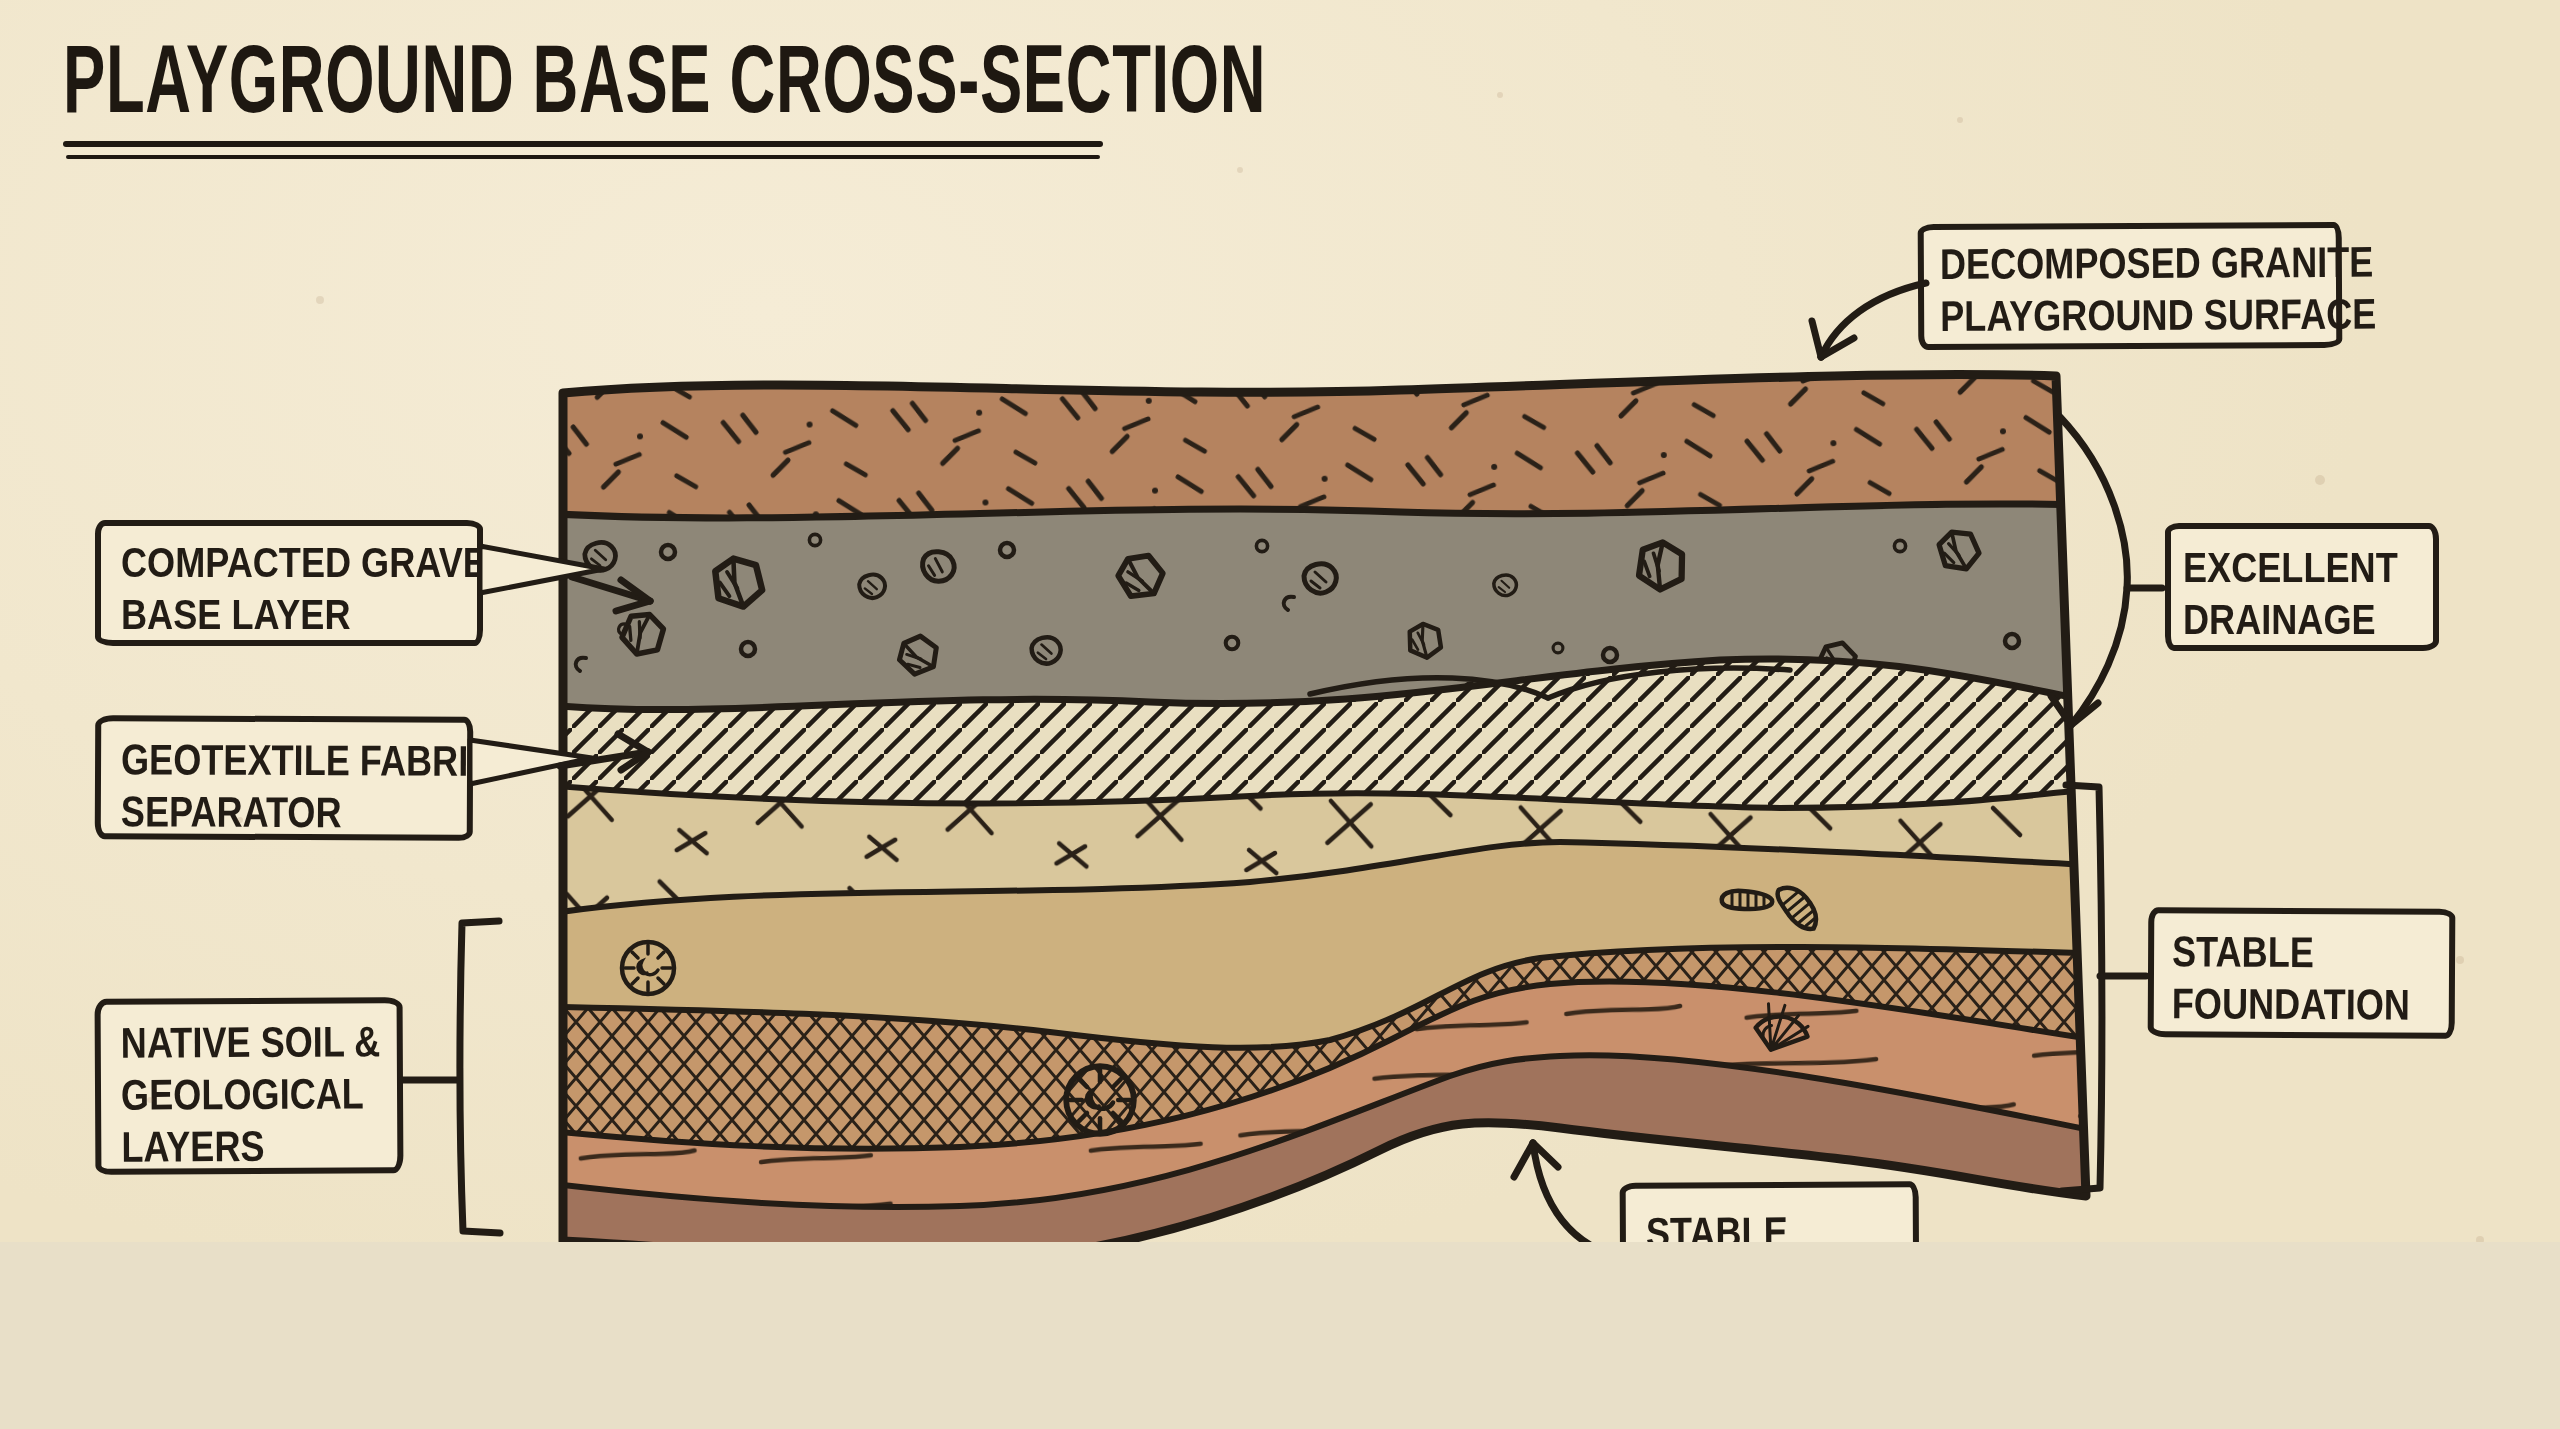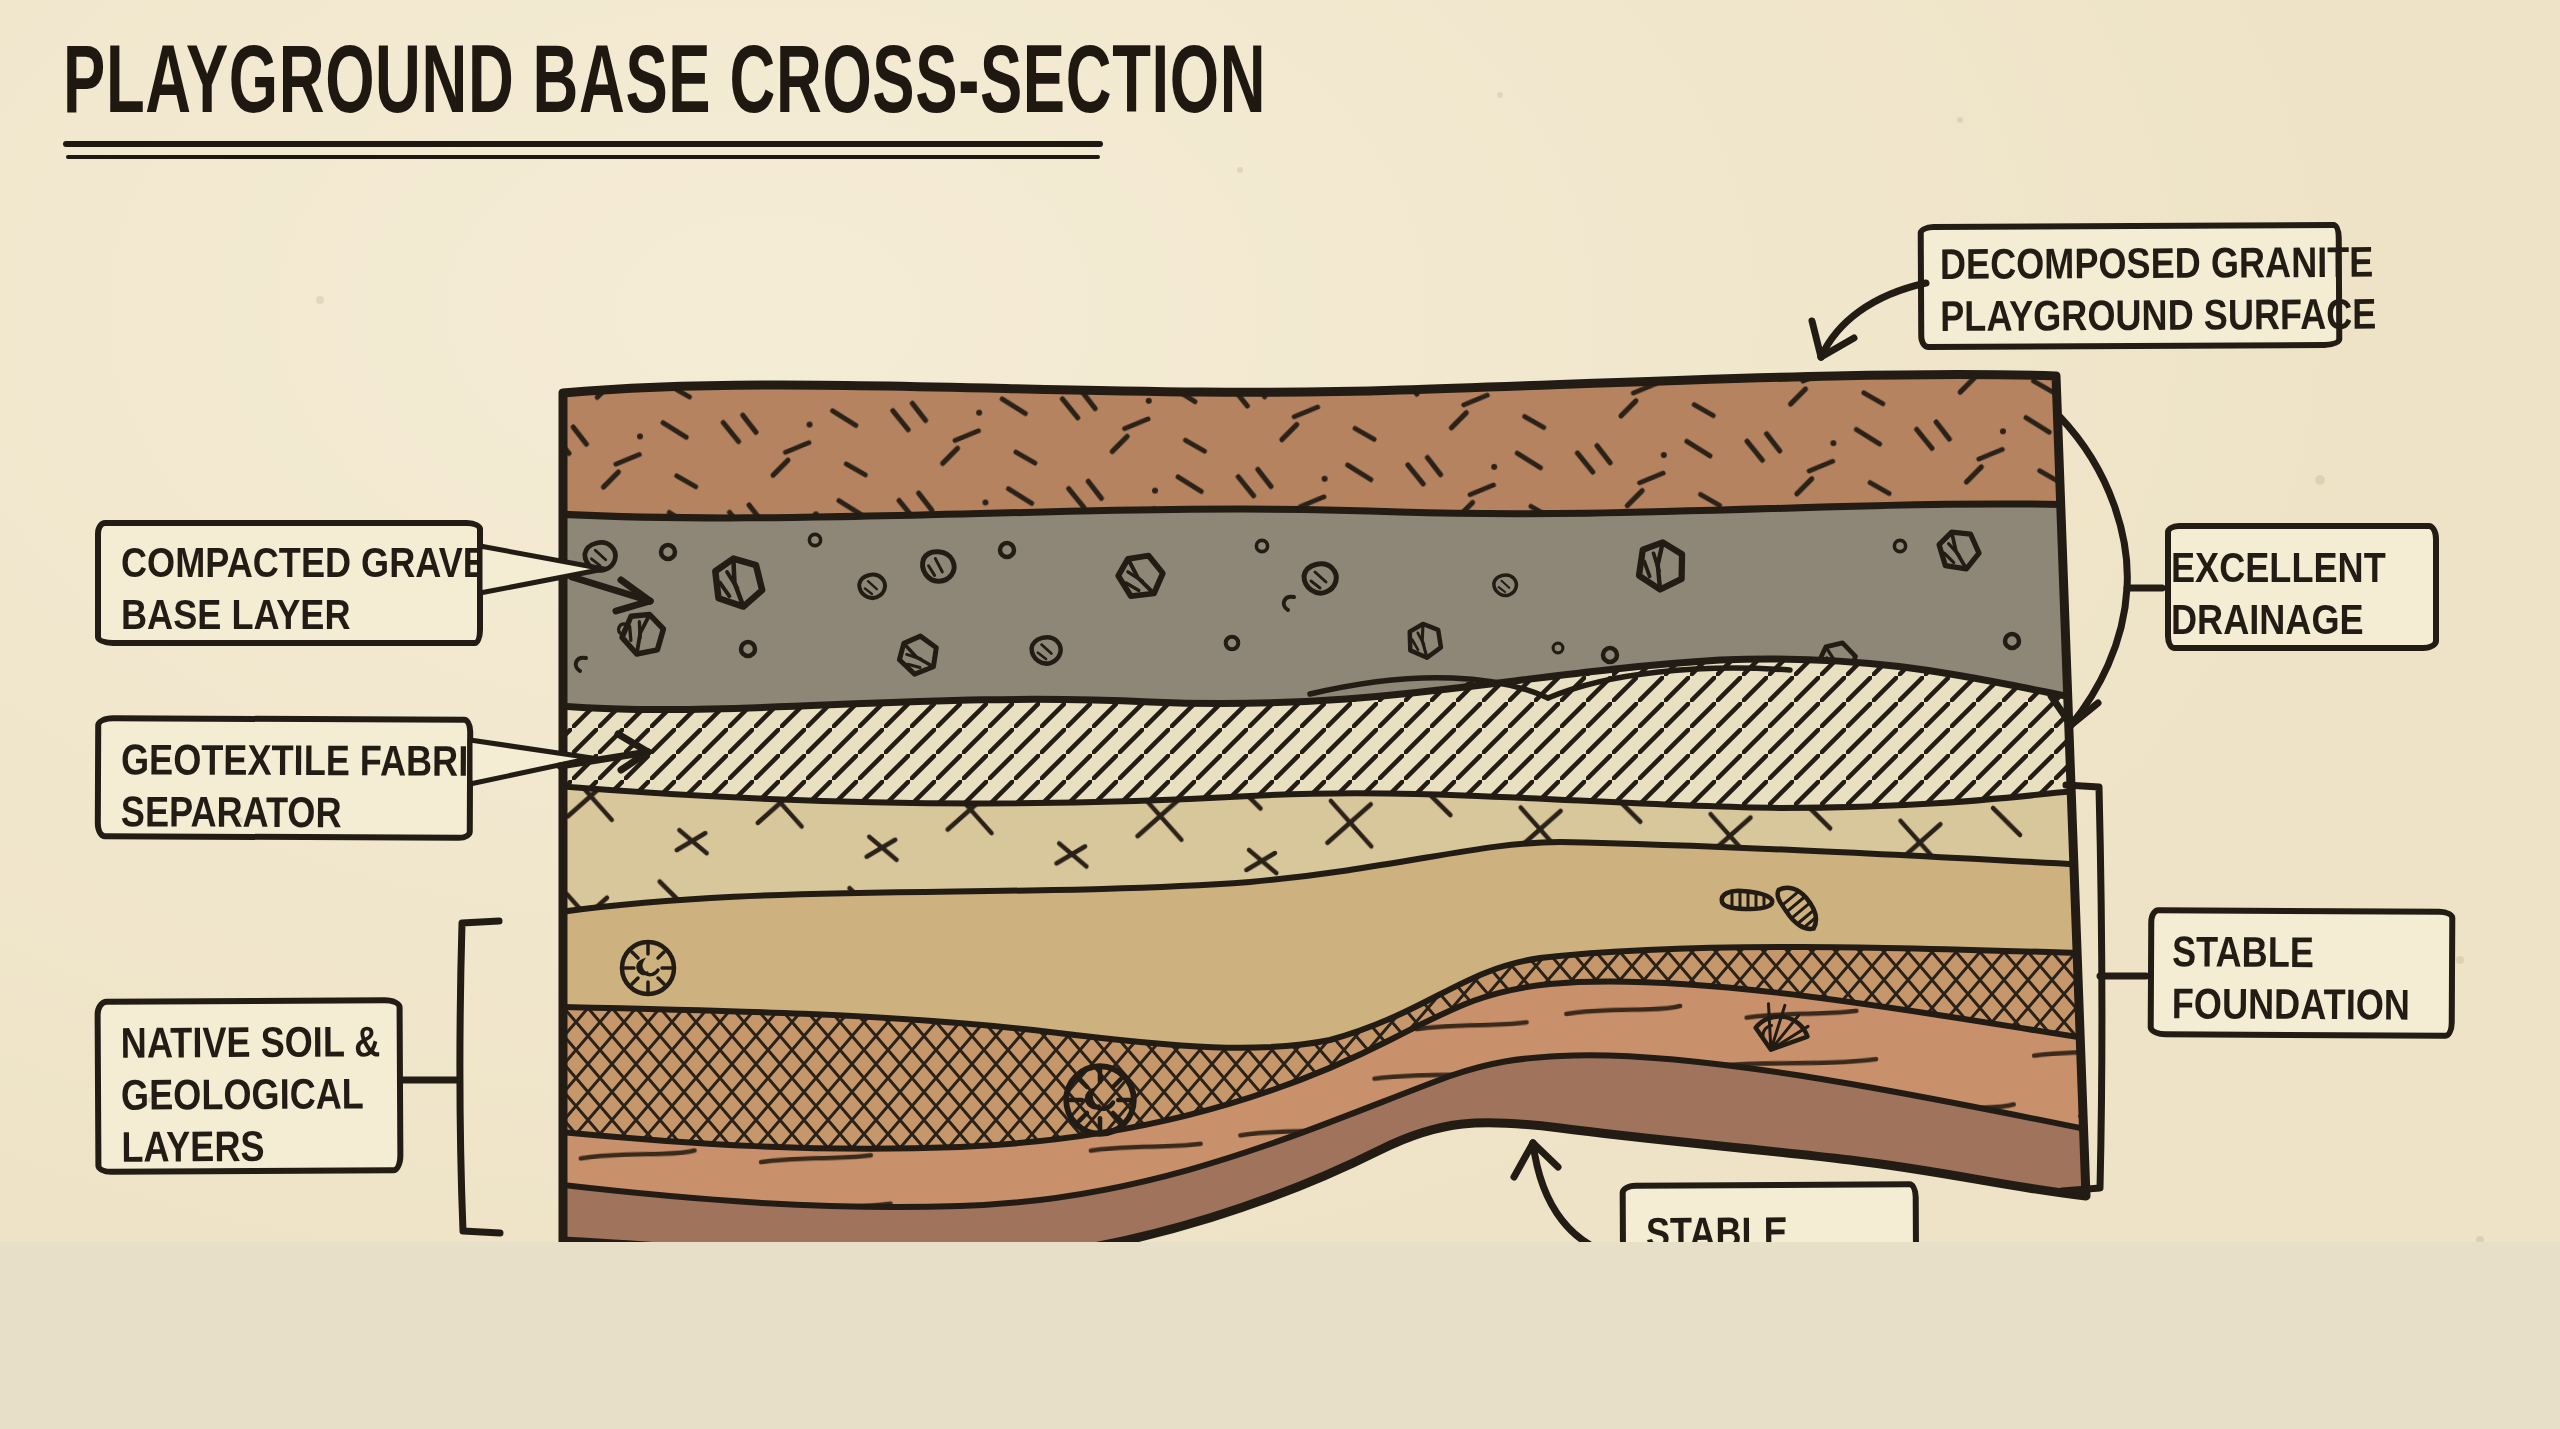--- a/index.html
+++ b/index.html
@@ -54,7 +54,7 @@
     <div class="label-line">LAYERS</div>
   </div>
 
-  <div class="label-box" style="left:2165px;top:523px;width:274px;height:128px;padding:12px 0 0 0;border-radius:14px 10px 16px 9px / 9px 16px 10px 15px;">
+  <div class="label-box" style="left:2165px;top:523px;width:274px;height:128px;padding:12px 0 0 12px;border-radius:14px 10px 16px 9px / 9px 16px 10px 15px;">
     <div class="label-line">EXCELLENT</div>
     <div class="label-line">DRAINAGE</div>
   </div>

